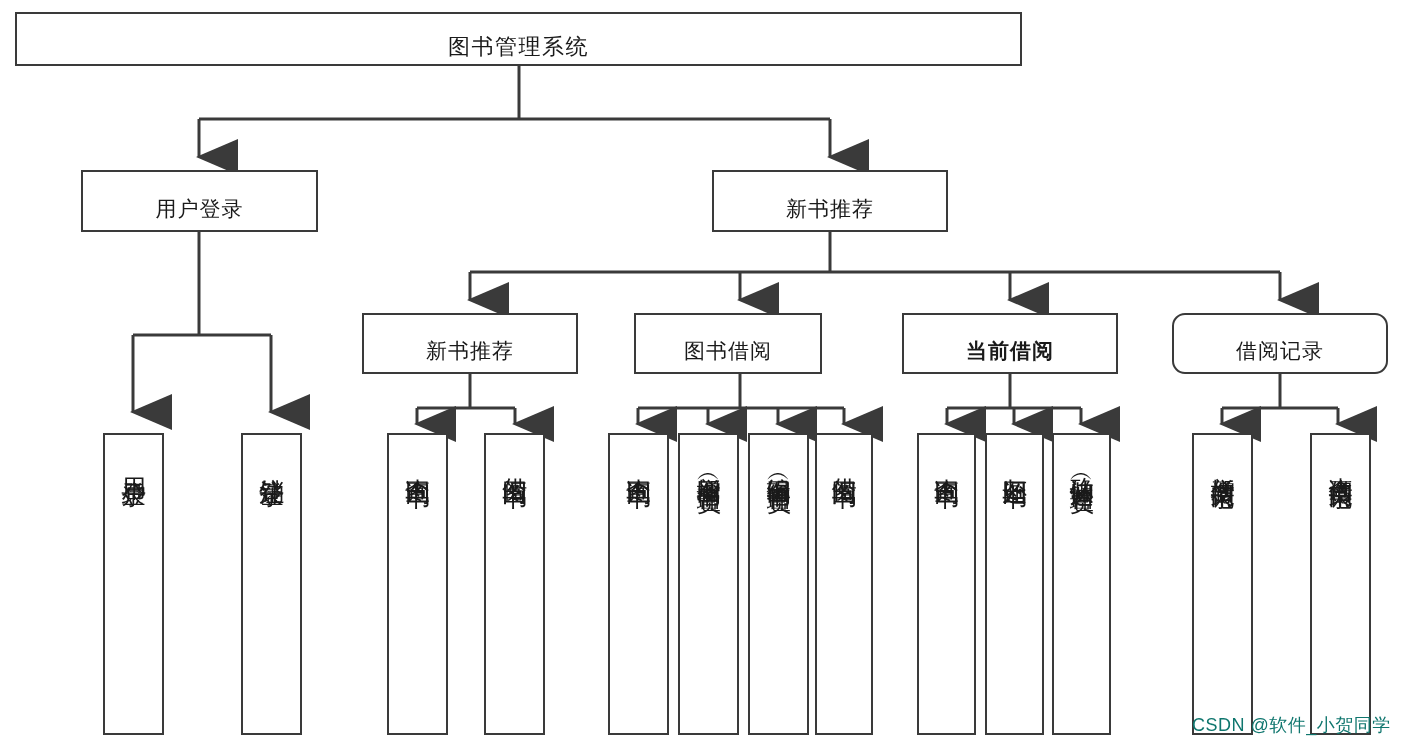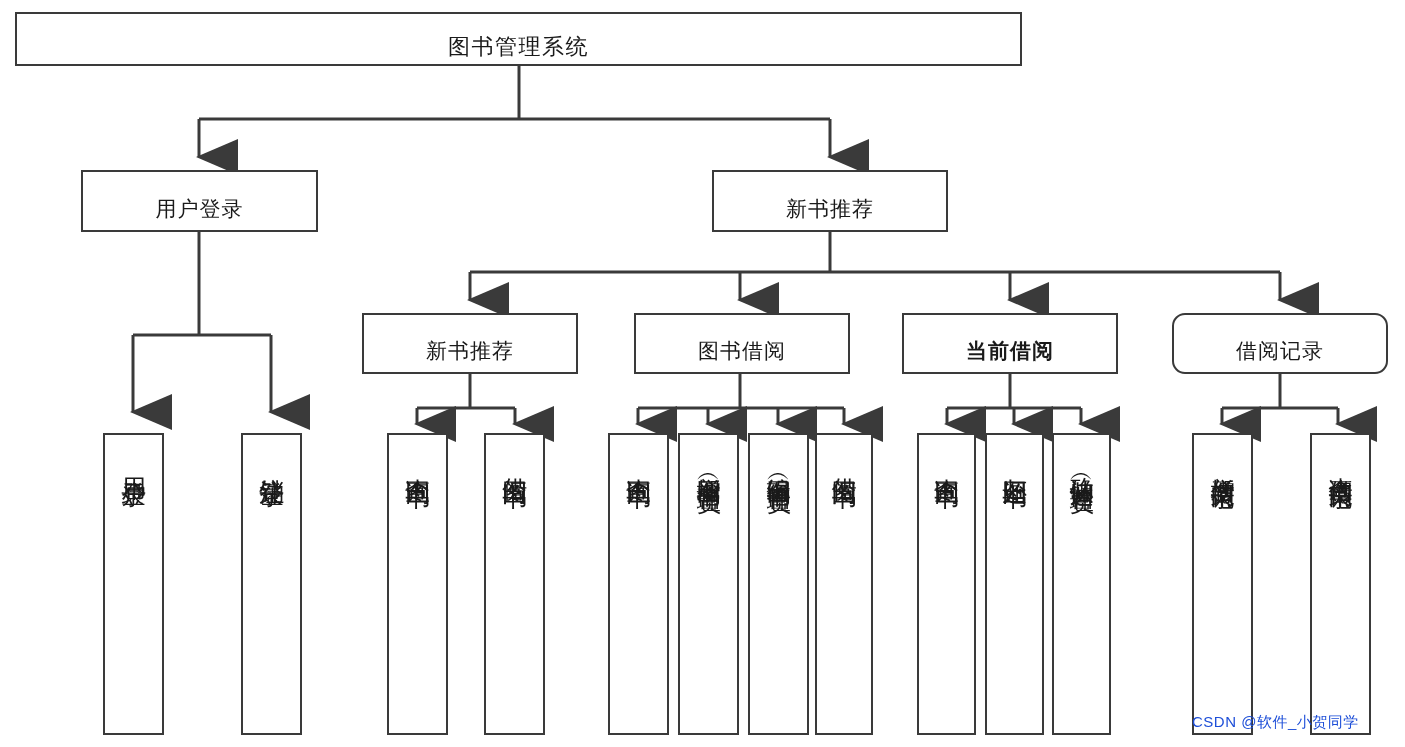--- a/index.html
+++ b/index.html
@@ -126,7 +126,7 @@
 <div class="node h" style="left:362px;top:313px;width:216px;height:61px;">
   <span class="label">新书推荐</span>
 </div>
-<div class="node h" style="left:634px;top:313px;width:216px;height:61px;">
+<div class="node h" style="left:634px;top:313px;width:188px;height:61px;">
   <span class="label">图书借阅</span>
 </div>
 <div class="node h" style="left:902px;top:313px;width:216px;height:61px;font-weight:bold;">

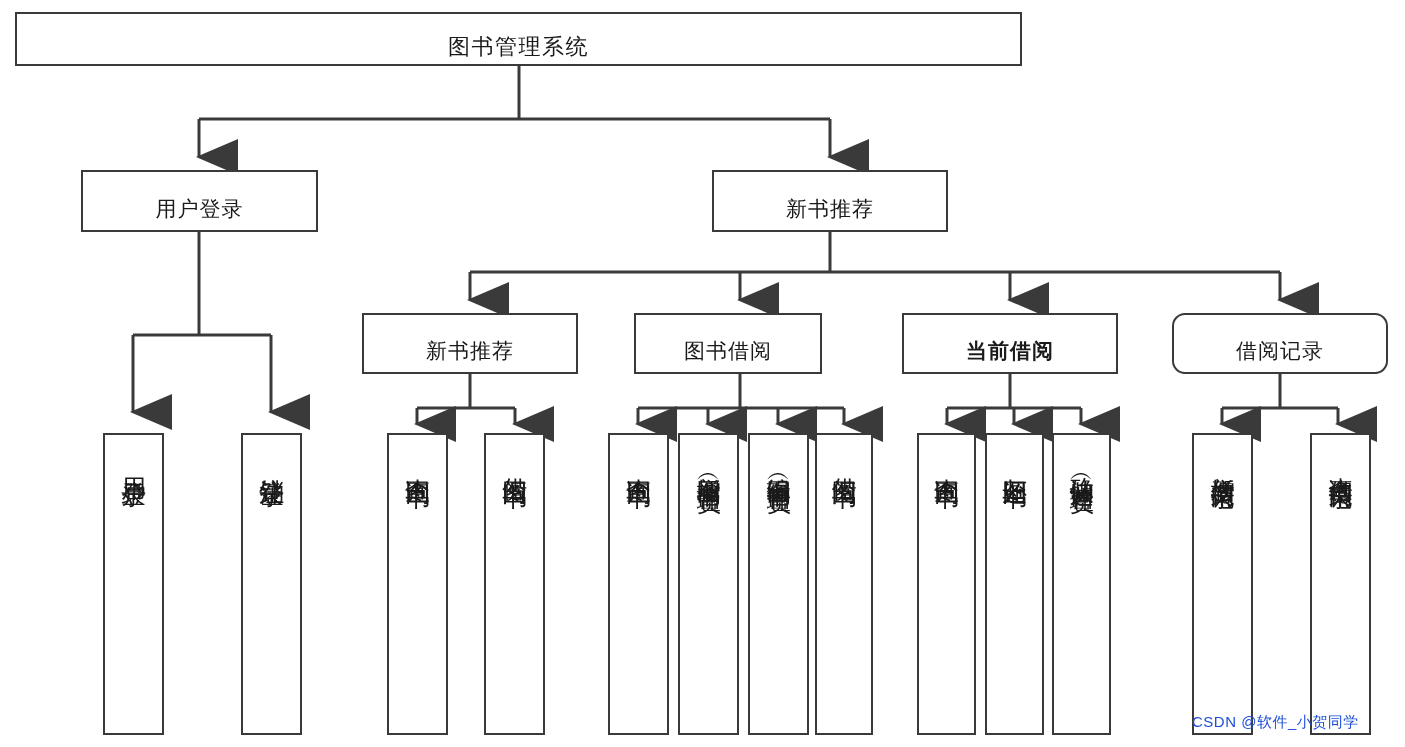--- a/index.html
+++ b/index.html
@@ -48,8 +48,8 @@
   .watermark{
     position:absolute;
     left:1192px;top:713px;
-    font-size:15px;
-    color:#1d4ed8;
+    font-size:18px;
+    color:#0f766e;
     letter-spacing:0.5px;
     white-space:nowrap;
     z-index:9;

